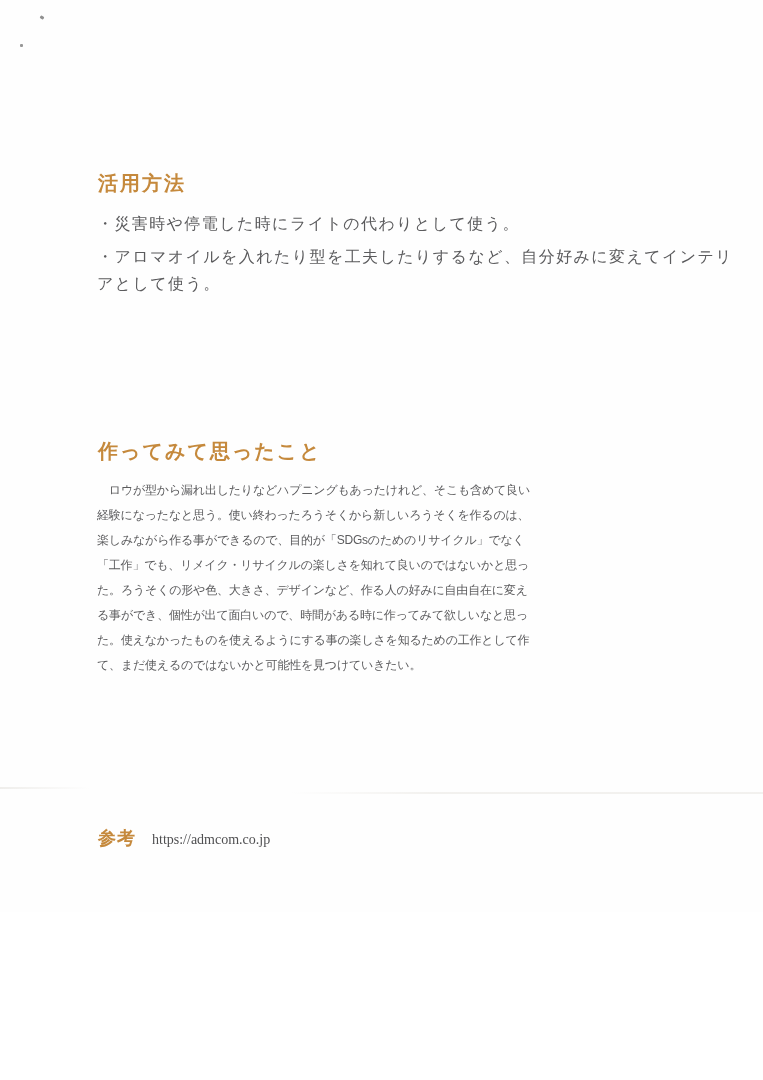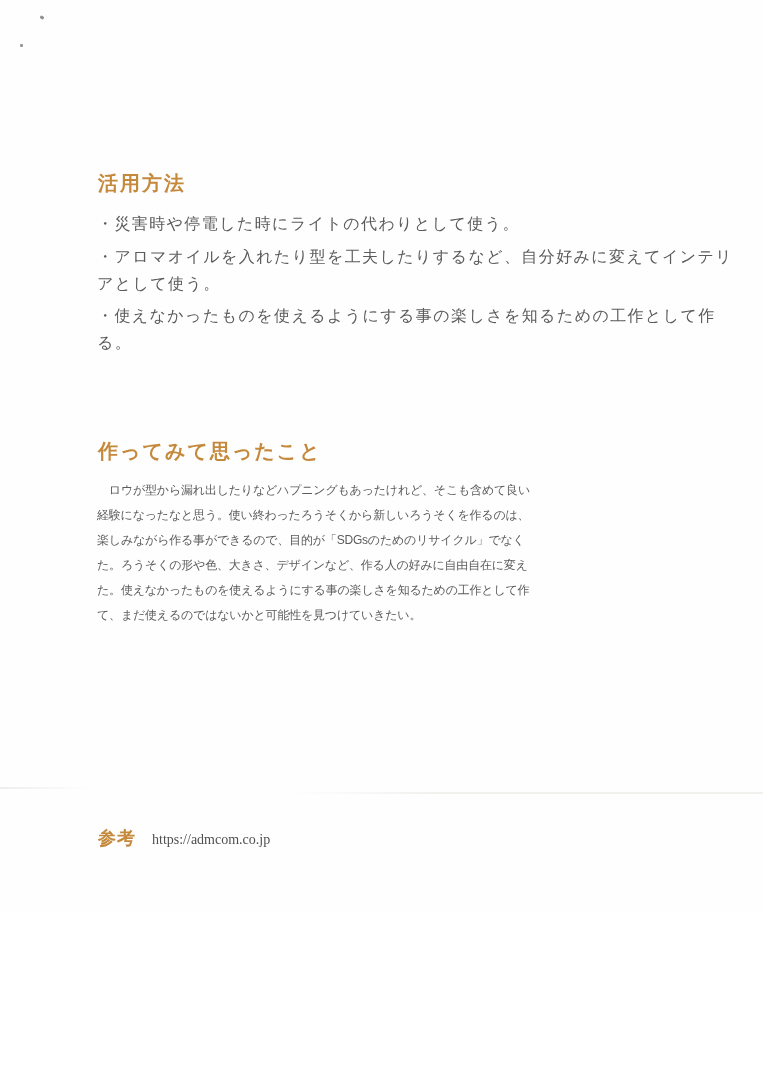--- a/index.html
+++ b/index.html
@@ -123,10 +123,6 @@
     <div class="text-line">アとして使う。</div>
   </div>
 
-  <div class="bullet" id="bullet-3">
-    <div class="text-line">・使えなかったものを使えるようにする事の楽しさを知るための工作として作</div>
-    <div class="text-line">る。</div>
-  </div>
 
   <div class="section-heading" id="reflection-heading">作ってみて思ったこと</div>
 

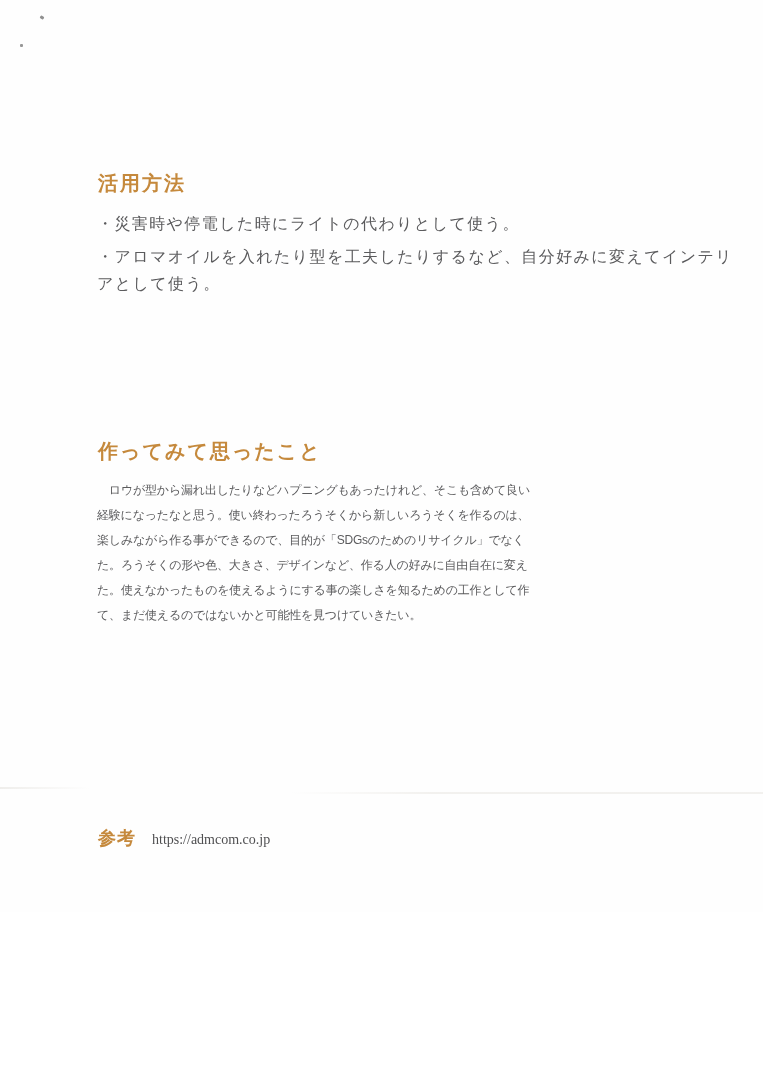--- a/index.html
+++ b/index.html
@@ -130,6 +130,7 @@
     <div class="text-line">　ロウが型から漏れ出したりなどハプニングもあったけれど、そこも含めて良い</div>
     <div class="text-line">経験になったなと思う。使い終わったろうそくから新しいろうそくを作るのは、</div>
     <div class="text-line">楽しみながら作る事ができるので、目的が「SDGsのためのリサイクル」でなく</div>
+    <div class="text-line">「工作」でも、リメイク・リサイクルの楽しさを知れて良いのではないかと思っ</div>
     <div class="text-line">た。ろうそくの形や色、大きさ、デザインなど、作る人の好みに自由自在に変え</div>
     <div class="text-line">た。使えなかったものを使えるようにする事の楽しさを知るための工作として作</div>
     <div class="text-line">て、まだ使えるのではないかと可能性を見つけていきたい。</div>

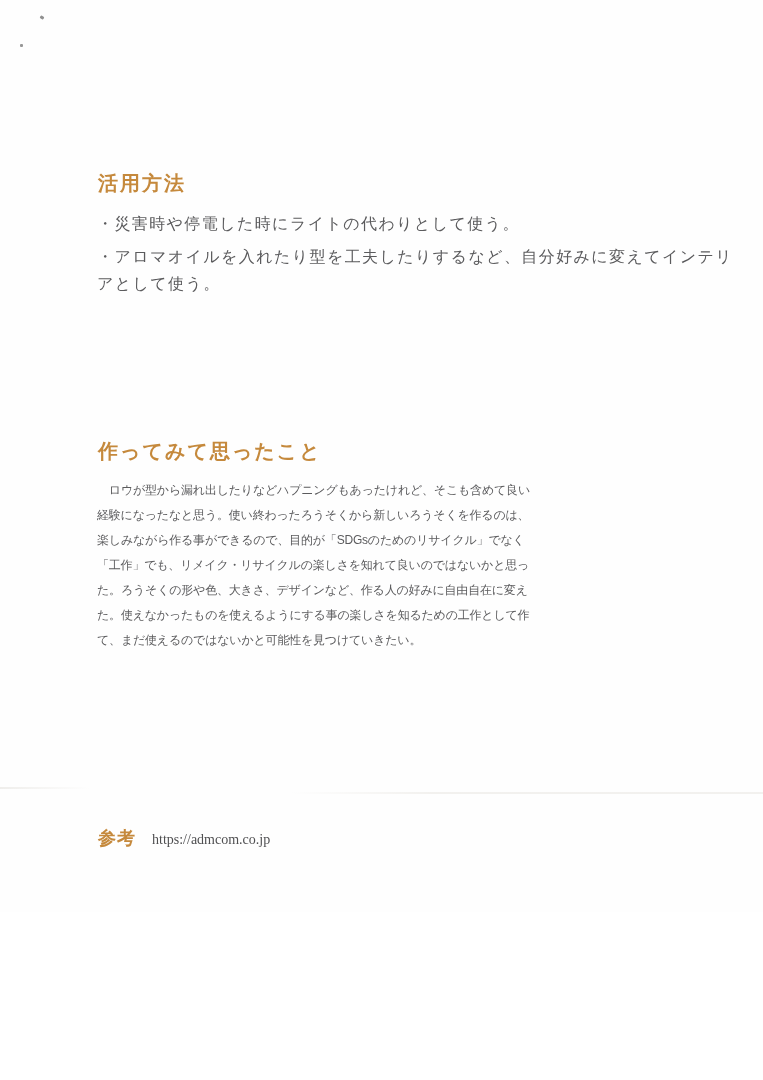--- a/index.html
+++ b/index.html
@@ -132,6 +132,7 @@
     <div class="text-line">楽しみながら作る事ができるので、目的が「SDGsのためのリサイクル」でなく</div>
     <div class="text-line">「工作」でも、リメイク・リサイクルの楽しさを知れて良いのではないかと思っ</div>
     <div class="text-line">た。ろうそくの形や色、大きさ、デザインなど、作る人の好みに自由自在に変え</div>
+    <div class="text-line">る事ができ、個性が出て面白いので、時間がある時に作ってみて欲しいなと思っ</div>
     <div class="text-line">た。使えなかったものを使えるようにする事の楽しさを知るための工作として作</div>
     <div class="text-line">て、まだ使えるのではないかと可能性を見つけていきたい。</div>
   </div>

